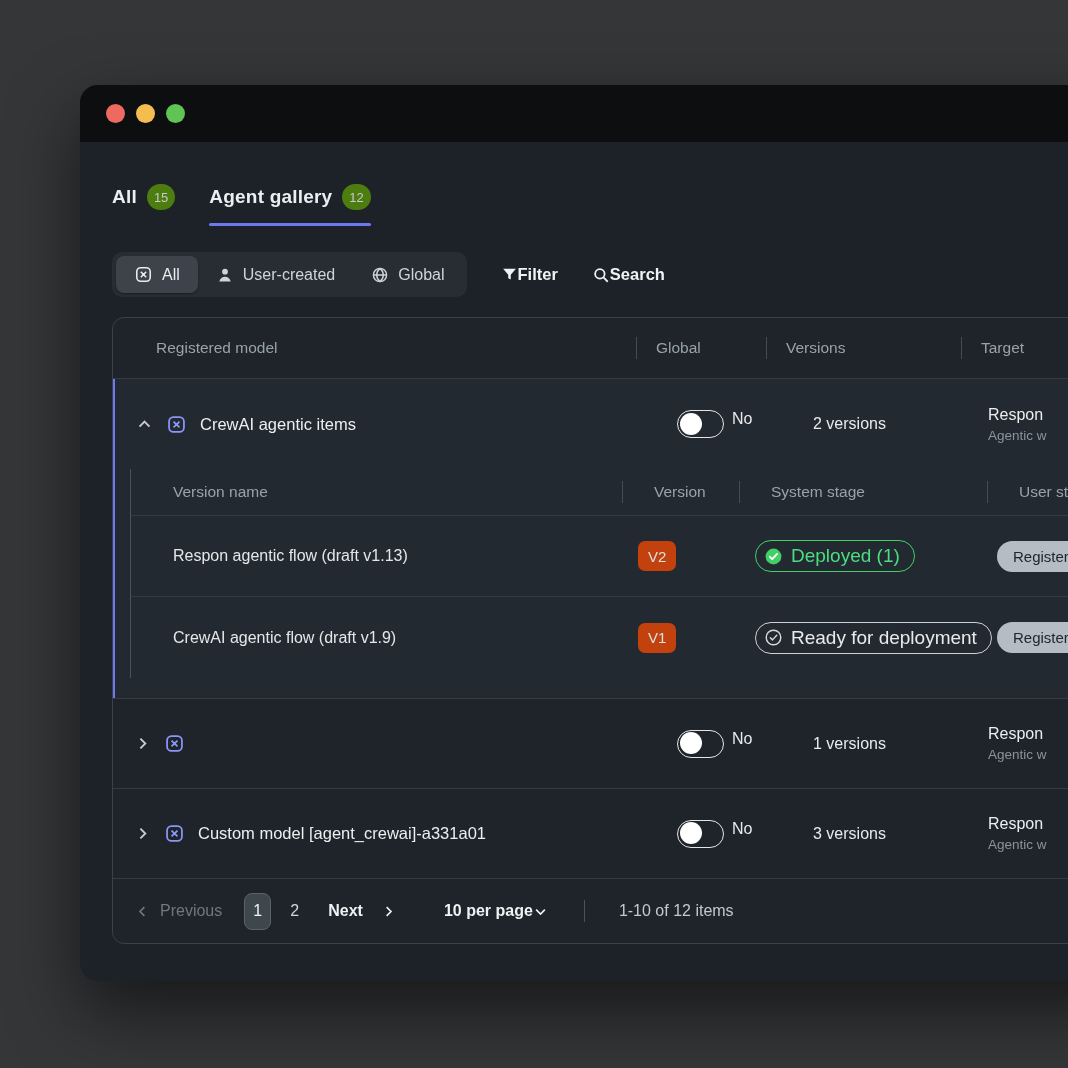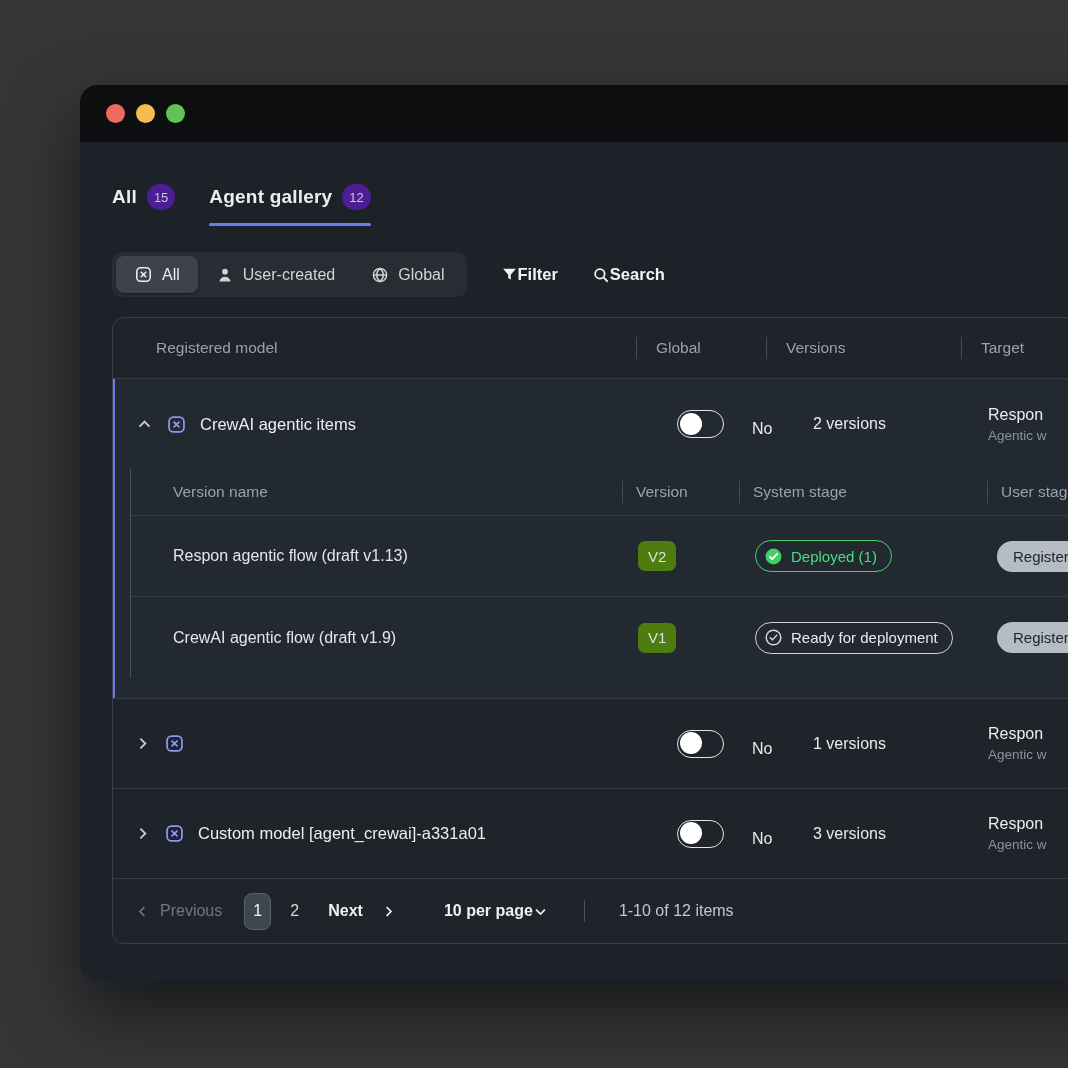--- a/index.html
+++ b/index.html
@@ -32,7 +32,7 @@
   .tab { display:flex; align-items:center; gap:10px; padding-bottom:16px; position:relative; cursor:pointer; }
   .tab-label { font-size:19px; font-weight:600; color:#eceef0; letter-spacing:.2px; }
   .tab-count {
-    min-width:26px; height:26px; border-radius:13px; background:#4c1d95;
+    min-width:26px; height:26px; border-radius:13px; background:#4d7c0f;
     color:#c4cad0; font-size:13px; display:flex; align-items:center; justify-content:center; padding:0 7px;
   }
   .tab.active::after {

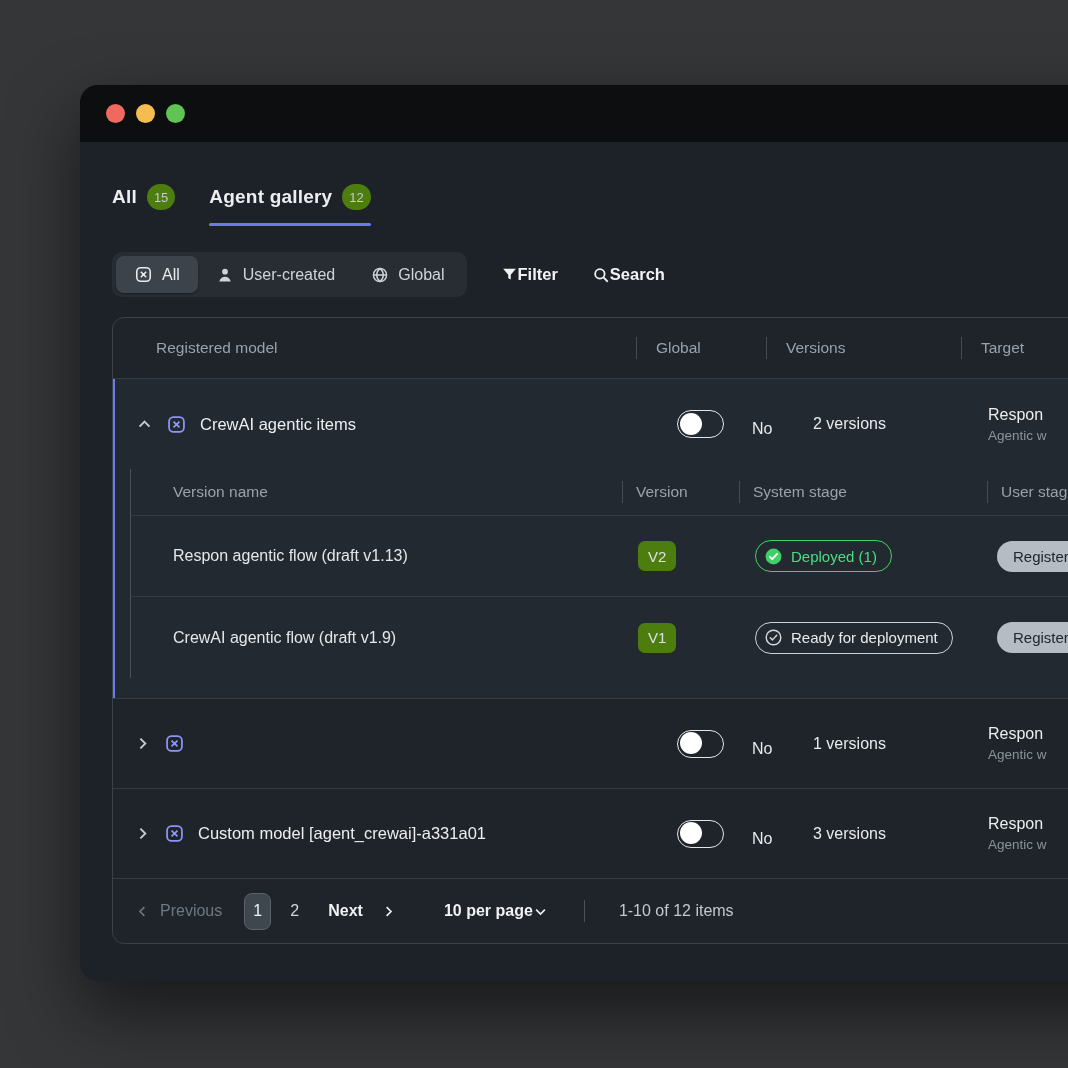--- a/index.html
+++ b/index.html
@@ -86,7 +86,7 @@
   .model-icon { color:#8c96f7; }
   .chev { color:#c6ccd1; cursor:pointer; display:inline-flex; }
 
-  .toggle-cell { display:flex; align-items:flex-end; gap:28px; padding-left:41px; }
+  .toggle-cell { display:flex; align-items:flex-start; gap:8px; padding-left:41px; }
   .toggle {
     width:47px; height:28px; border:1.5px solid #e3e6e8; border-radius:15px;
     position:relative; cursor:pointer; flex:none;

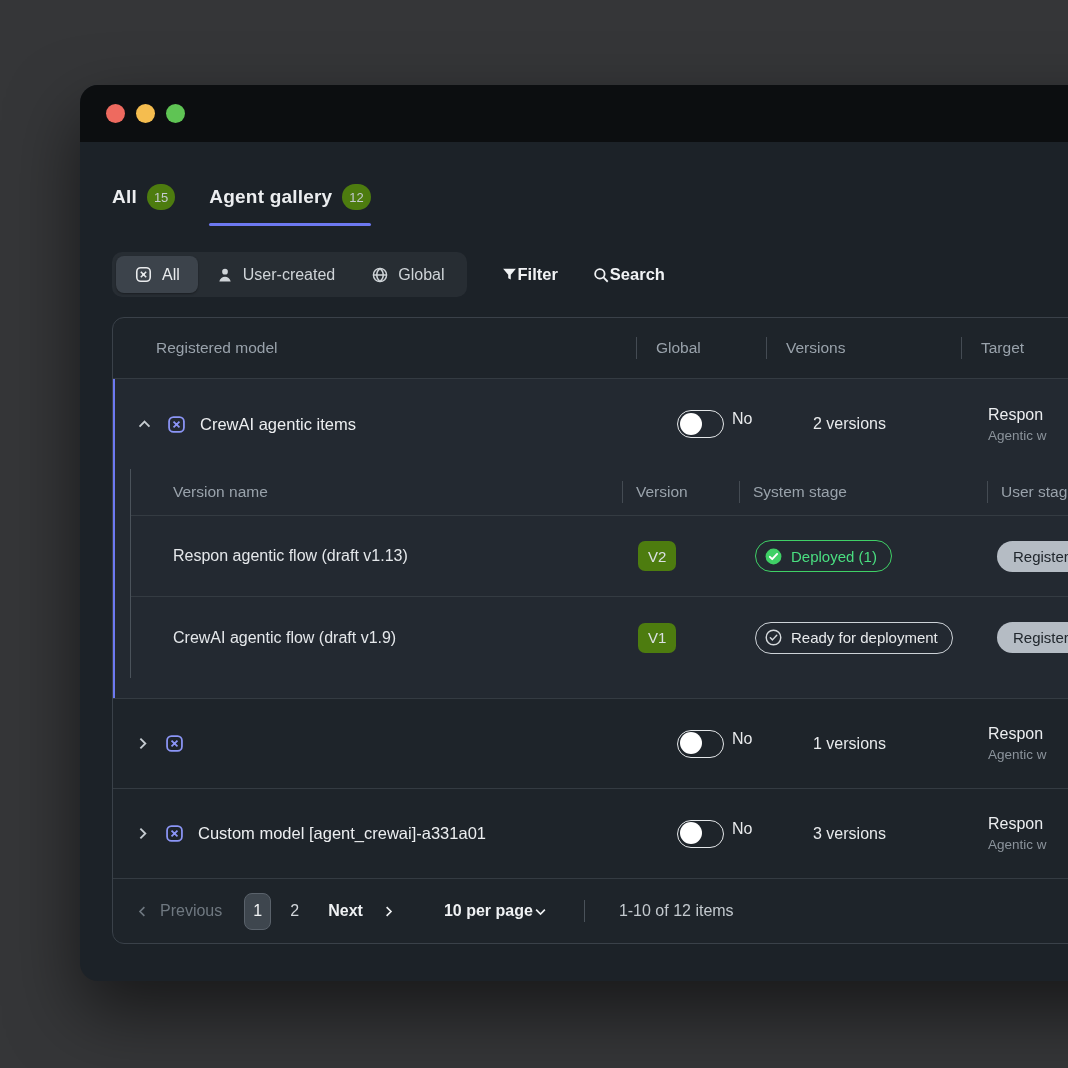--- a/index.html
+++ b/index.html
@@ -105,7 +105,7 @@
     height:47px; align-items:center; color:#99a2ab; font-size:15.5px;
     border-bottom:1px solid #343b42;
   }
-  .sub-head .th { position:relative; padding-left:14px; }
+  .sub-head .th { position:relative; padding-left:32px; }
   .sub-head .th.c1 { padding-left:42px; }
   .srow {
     display:grid; grid-template-columns:491px 117px 248px 1fr;

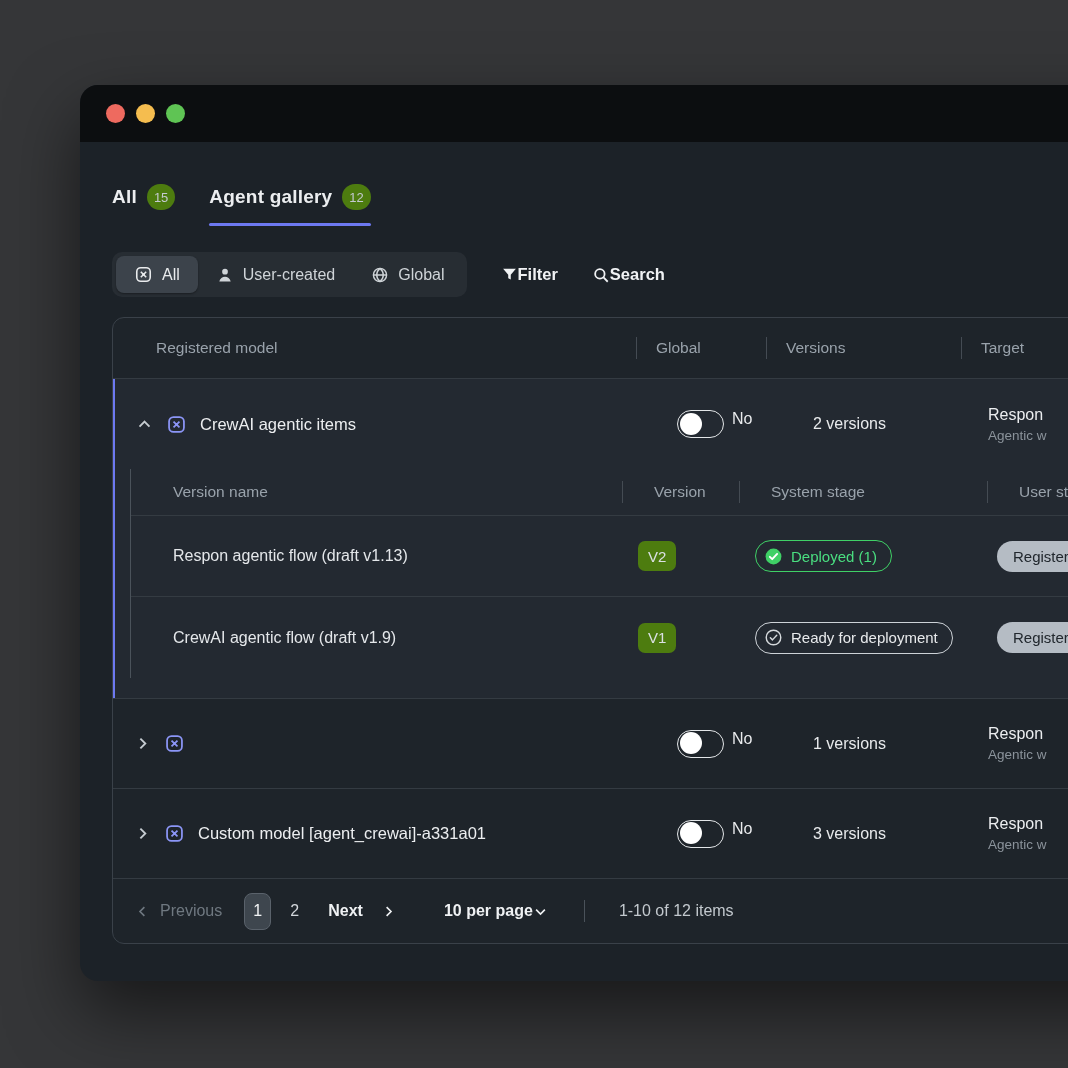--- a/index.html
+++ b/index.html
@@ -116,7 +116,7 @@
   .srow .sname { padding-left:42px; font-size:16px; color:#e4e7ea; white-space:nowrap; }
   .vbadge {
     margin-left:16px; display:inline-flex; align-items:center; justify-content:center;
-    background:#4d7c0f; color:#dbe0e4; font-size:15px; border-radius:7px;
+    background:#c2410c; color:#dbe0e4; font-size:15px; border-radius:7px;
     height:30px; padding:0 10px; width:max-content;
   }
   .pill {

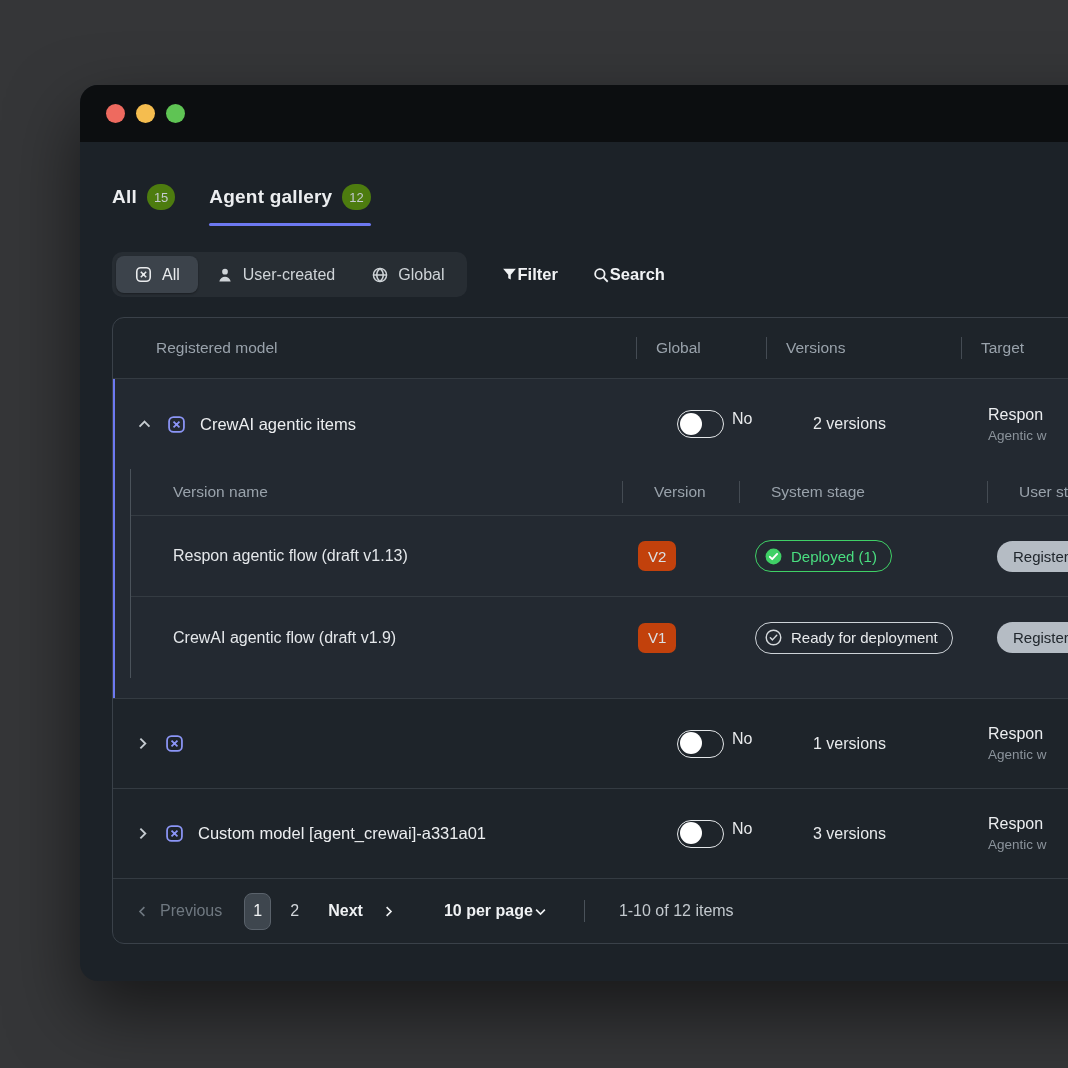--- a/index.html
+++ b/index.html
@@ -121,7 +121,7 @@
   }
   .pill {
     display:inline-flex; align-items:center; gap:8px;
-    height:32px; padding:0 14px 0 8px; border-radius:16px; font-size:15px;
+    height:32px; padding:0 14px 0 8px; border-radius:16px; font-size:19px;
     width:max-content; white-space:nowrap;
   }
   .pill.deployed { margin-left:16px; border:1.5px solid #3fd066; color:#4ade80; }

